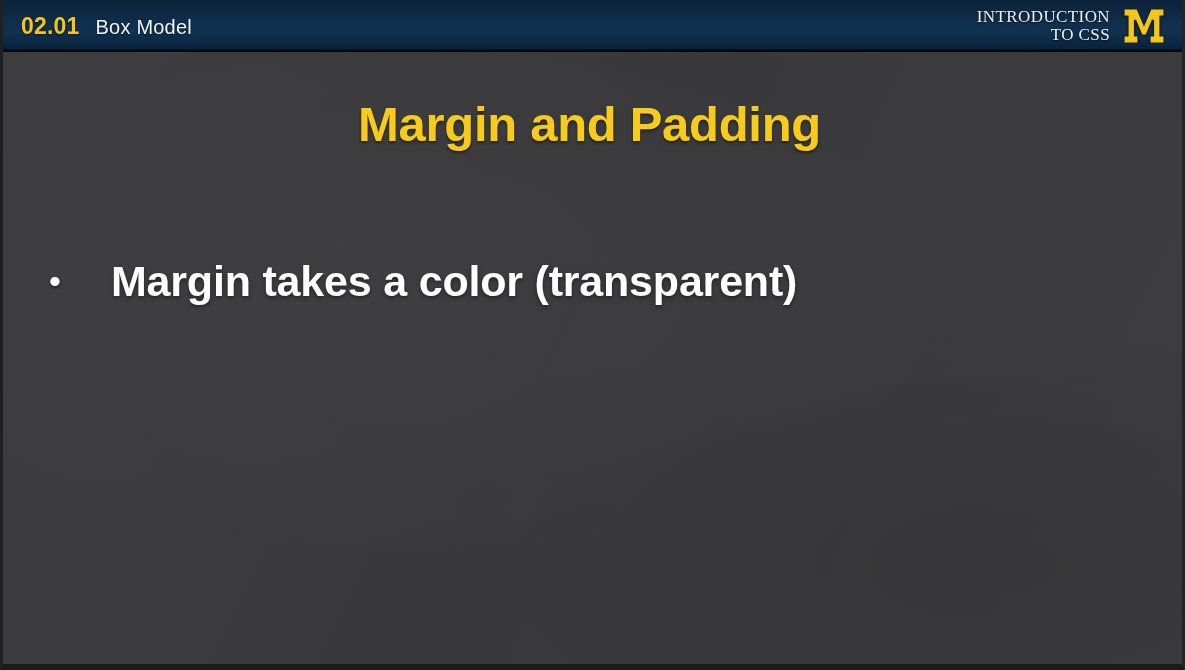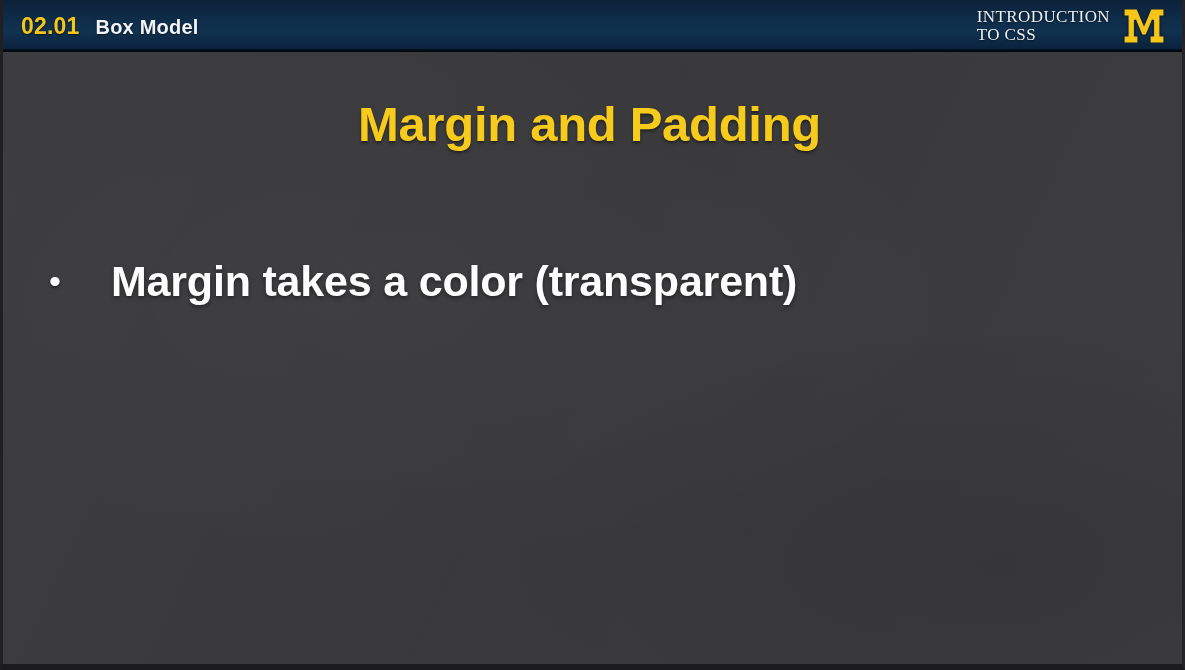--- a/index.html
+++ b/index.html
@@ -76,7 +76,7 @@
   .hdr-title {
     color: #f2f4f7;
     font-size: 20px;
-    font-weight: bold;
+    font-weight: normal;
     letter-spacing: 0.2px;
     text-shadow: 0 1px 2px rgba(0,0,0,0.55);
   }

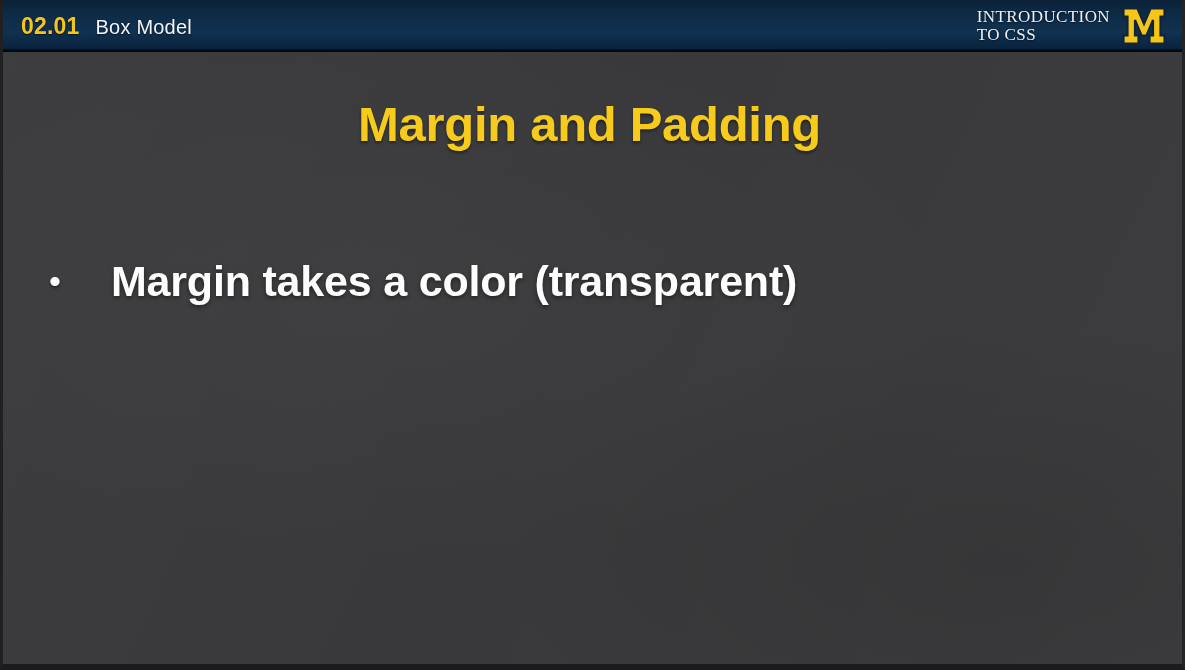--- a/index.html
+++ b/index.html
@@ -95,7 +95,7 @@
     color: #edf1f6;
     font-size: 17px;
     line-height: 18px;
-    text-align: left;
+    text-align: right;
     letter-spacing: 0.4px;
     text-shadow: 0 1px 2px rgba(0,0,0,0.6);
   }

